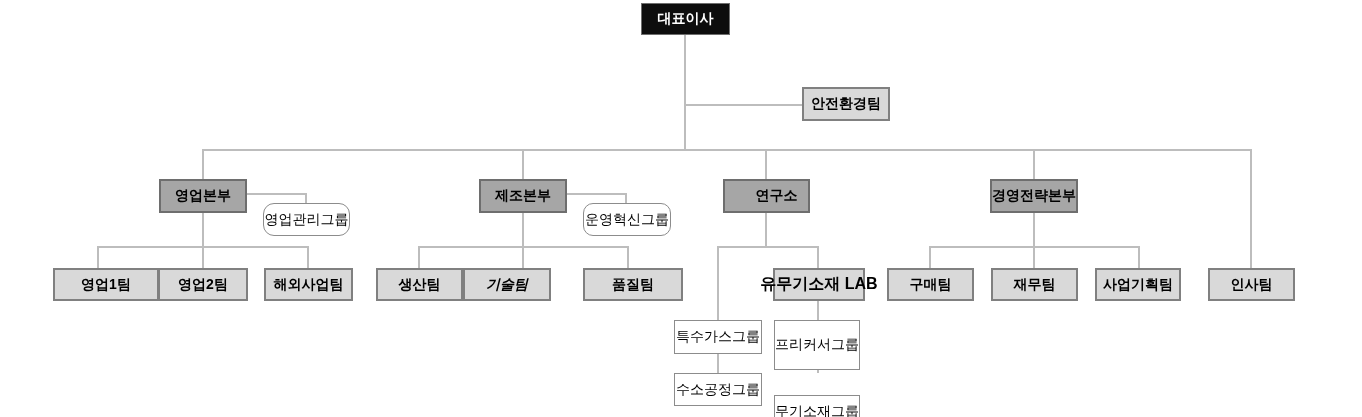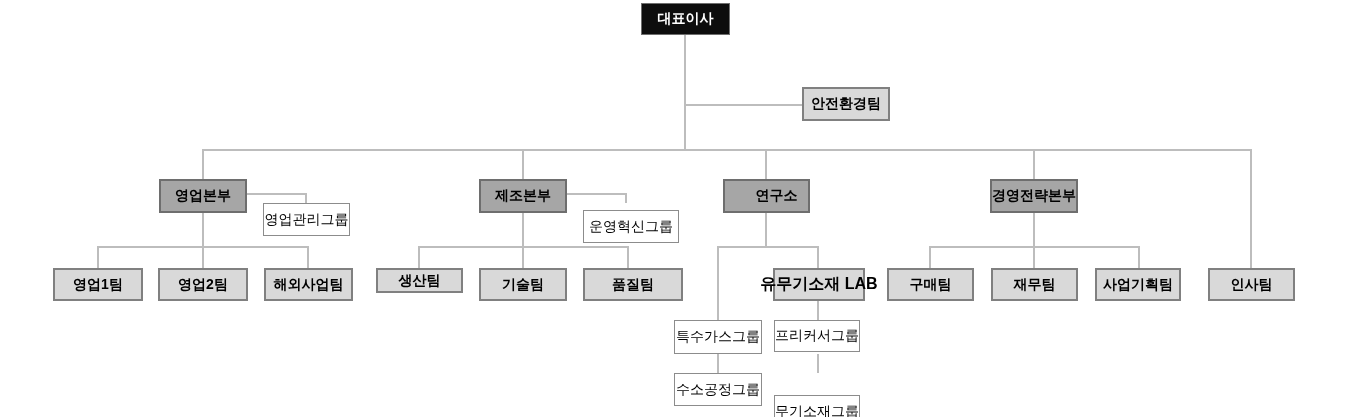--- a/index.html
+++ b/index.html
@@ -109,7 +109,7 @@
   <div class="node node--division" style="left:723px; top:179px; width:87px; height:34px;padding-left:20px;">연구소</div>
   <div class="node node--division" style="left:990px; top:179px; width:88px; height:34px;font-family:Liberation Mono, monospace;">경영전략본부</div>
 
-  <div class="node node--group" style="left:263px; top:203px; width:87px; height:33px;">영업관리그룹</div>
+  <div class="node node--group" style="left:263px; top:203px; width:87px; height:33px;border-radius:11px;">영업관리그룹</div>
   <div class="node node--group" style="left:583px; top:210px; width:96px; height:33px;">운영혁신그룹</div>
 
   <div class="node node--team" style="left:53px;  top:268px; width:90px; height:33px;">영업1팀</div>

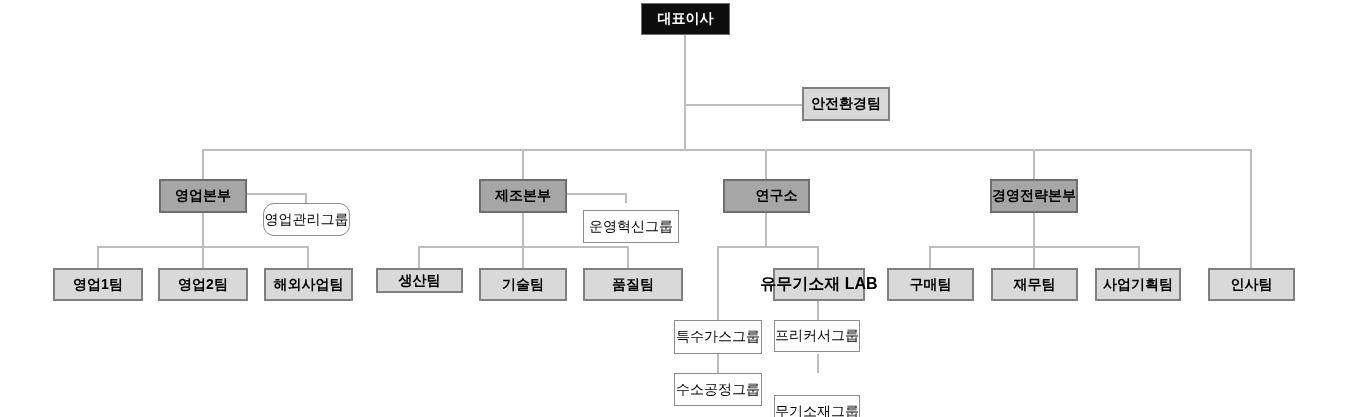--- a/index.html
+++ b/index.html
@@ -110,7 +110,7 @@
   <div class="node node--division" style="left:990px; top:179px; width:88px; height:34px;font-family:Liberation Mono, monospace;">경영전략본부</div>
 
   <div class="node node--group" style="left:263px; top:203px; width:87px; height:33px;border-radius:11px;">영업관리그룹</div>
-  <div class="node node--group" style="left:583px; top:210px; width:96px; height:33px;">운영혁신그룹</div>
+  <div class="node node--group" style="left:583px; top:203px; width:88px; height:33px;border-radius:10px;">운영혁신그룹</div>
 
   <div class="node node--team" style="left:53px;  top:268px; width:90px; height:33px;">영업1팀</div>
   <div class="node node--team" style="left:158px; top:268px; width:90px; height:33px;">영업2팀</div>

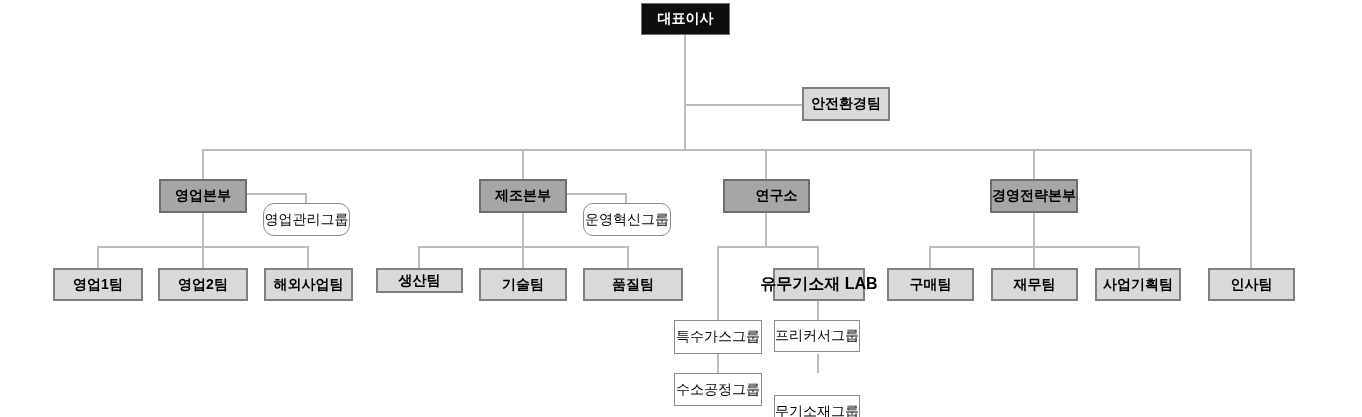--- a/index.html
+++ b/index.html
@@ -112,7 +112,7 @@
   <div class="node node--group" style="left:263px; top:203px; width:87px; height:33px;border-radius:11px;">영업관리그룹</div>
   <div class="node node--group" style="left:583px; top:203px; width:88px; height:33px;border-radius:10px;">운영혁신그룹</div>
 
-  <div class="node node--team" style="left:53px;  top:268px; width:90px; height:33px;">영업1팀</div>
+  <div class="node node--team" style="left:53px;  top:268px; width:106px; height:33px;">영업1팀</div>
   <div class="node node--team" style="left:158px; top:268px; width:90px; height:33px;">영업2팀</div>
   <div class="node node--team" style="left:264px; top:268px; width:89px; height:33px;">해외사업팀</div>
 

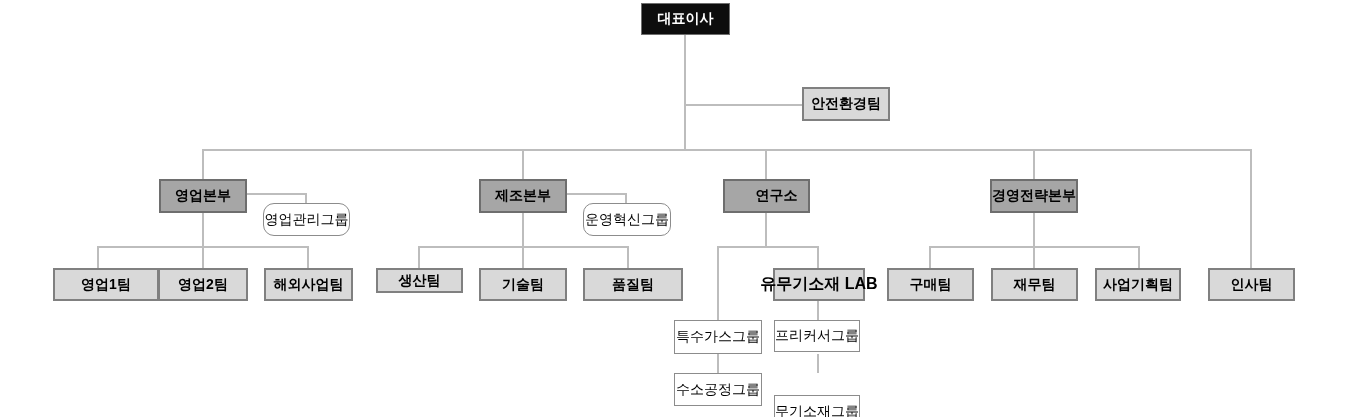--- a/index.html
+++ b/index.html
@@ -116,7 +116,7 @@
   <div class="node node--team" style="left:158px; top:268px; width:90px; height:33px;">영업2팀</div>
   <div class="node node--team" style="left:264px; top:268px; width:89px; height:33px;">해외사업팀</div>
 
-  <div class="node node--team" style="left:376px; top:268px; width:87px; height:25px;">생산팀</div>
+  <div class="node node--team" style="left:376px; top:268px; width:87px; height:33px;">생산팀</div>
   <div class="node node--team" style="left:479px; top:268px; width:88px; height:33px;">기술팀</div>
   <div class="node node--team" style="left:583px; top:268px; width:100px; height:33px;">품질팀</div>
 

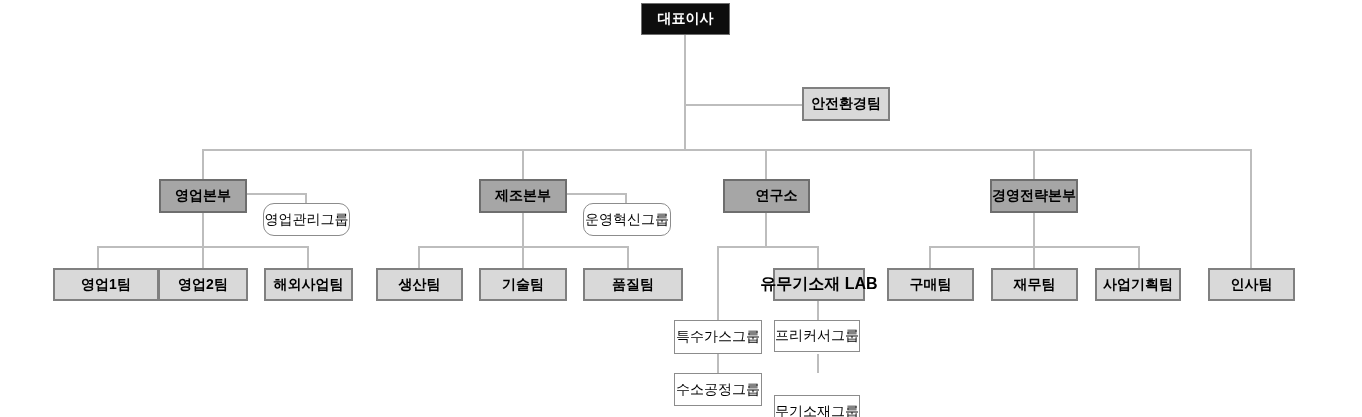--- a/index.html
+++ b/index.html
@@ -117,7 +117,7 @@
   <div class="node node--team" style="left:264px; top:268px; width:89px; height:33px;">해외사업팀</div>
 
   <div class="node node--team" style="left:376px; top:268px; width:87px; height:33px;">생산팀</div>
-  <div class="node node--team" style="left:479px; top:268px; width:88px; height:33px;">기술팀</div>
+  <div class="node node--team" style="left:463px; top:268px; width:88px; height:33px;font-style:italic;">기술팀</div>
   <div class="node node--team" style="left:583px; top:268px; width:100px; height:33px;">품질팀</div>
 
   <div class="node node--team node--small" style="left:773px; top:268px; width:92px; height:33px;">유무기소재 LAB</div>

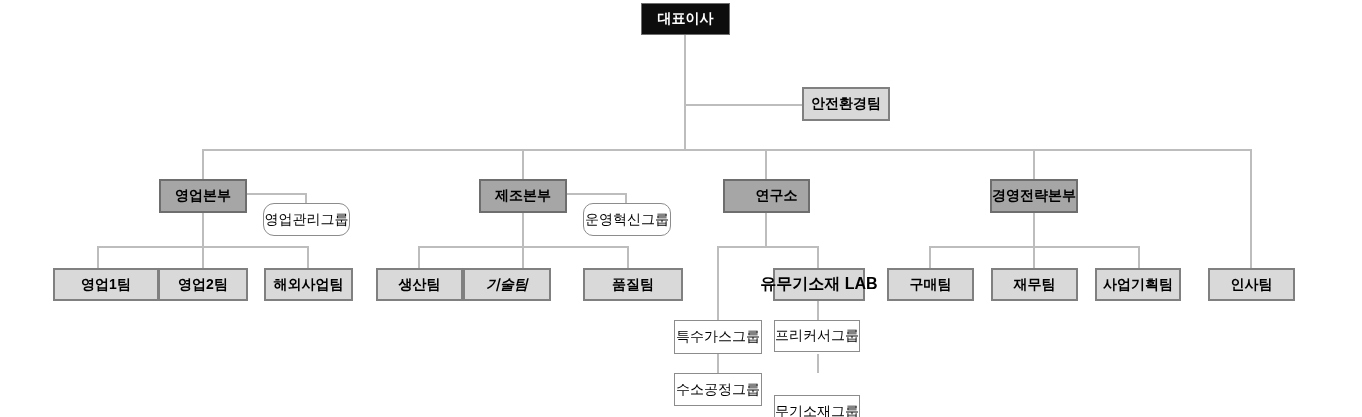--- a/index.html
+++ b/index.html
@@ -129,7 +129,7 @@
   <div class="node node--team" style="left:1208px;top:268px; width:87px; height:33px;">인사팀</div>
 
   <div class="node node--group" style="left:674px; top:320px; width:88px; height:34px;">특수가스그룹</div>
-  <div class="node node--group" style="left:774px; top:320px; width:86px; height:32px;">프리커서그룹</div>
+  <div class="node node--group" style="left:774px; top:320px; width:86px; height:50px;">프리커서그룹</div>
   <div class="node node--group" style="left:674px; top:373px; width:88px; height:33px;">수소공정그룹</div>
   <div class="node node--group" style="left:774px; top:395px; width:86px; height:33px;">무기소재그룹</div>
 

